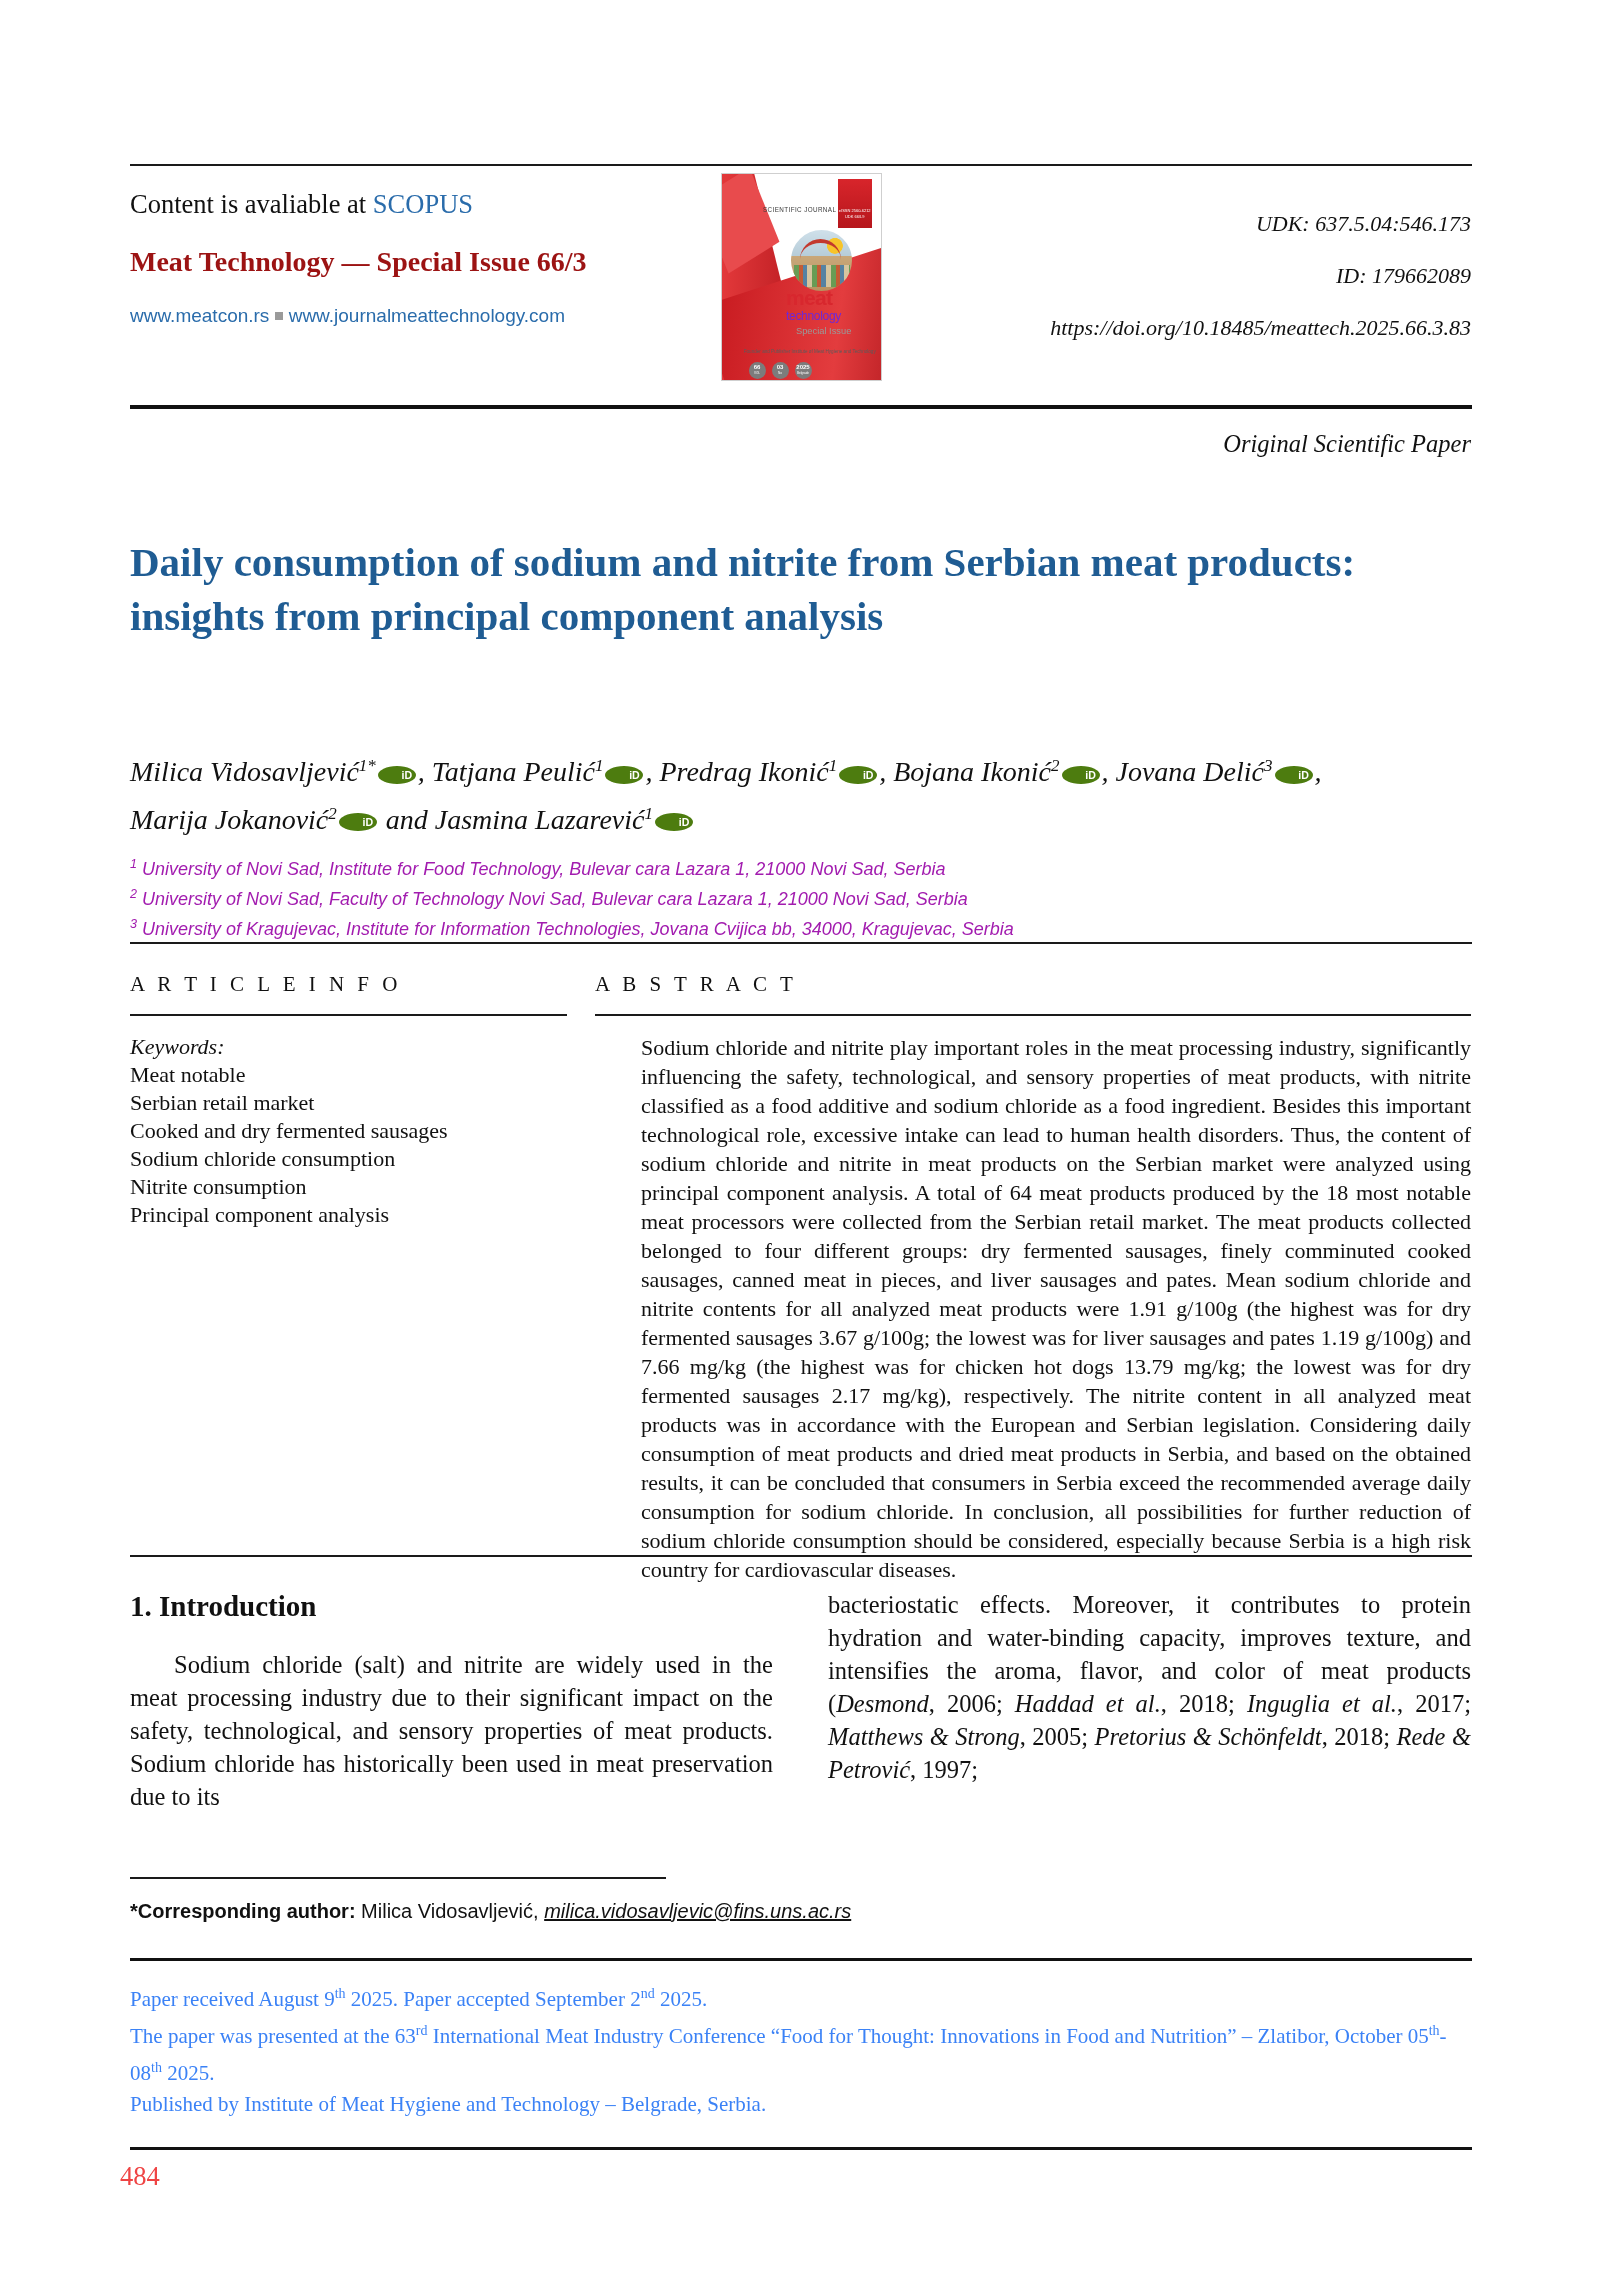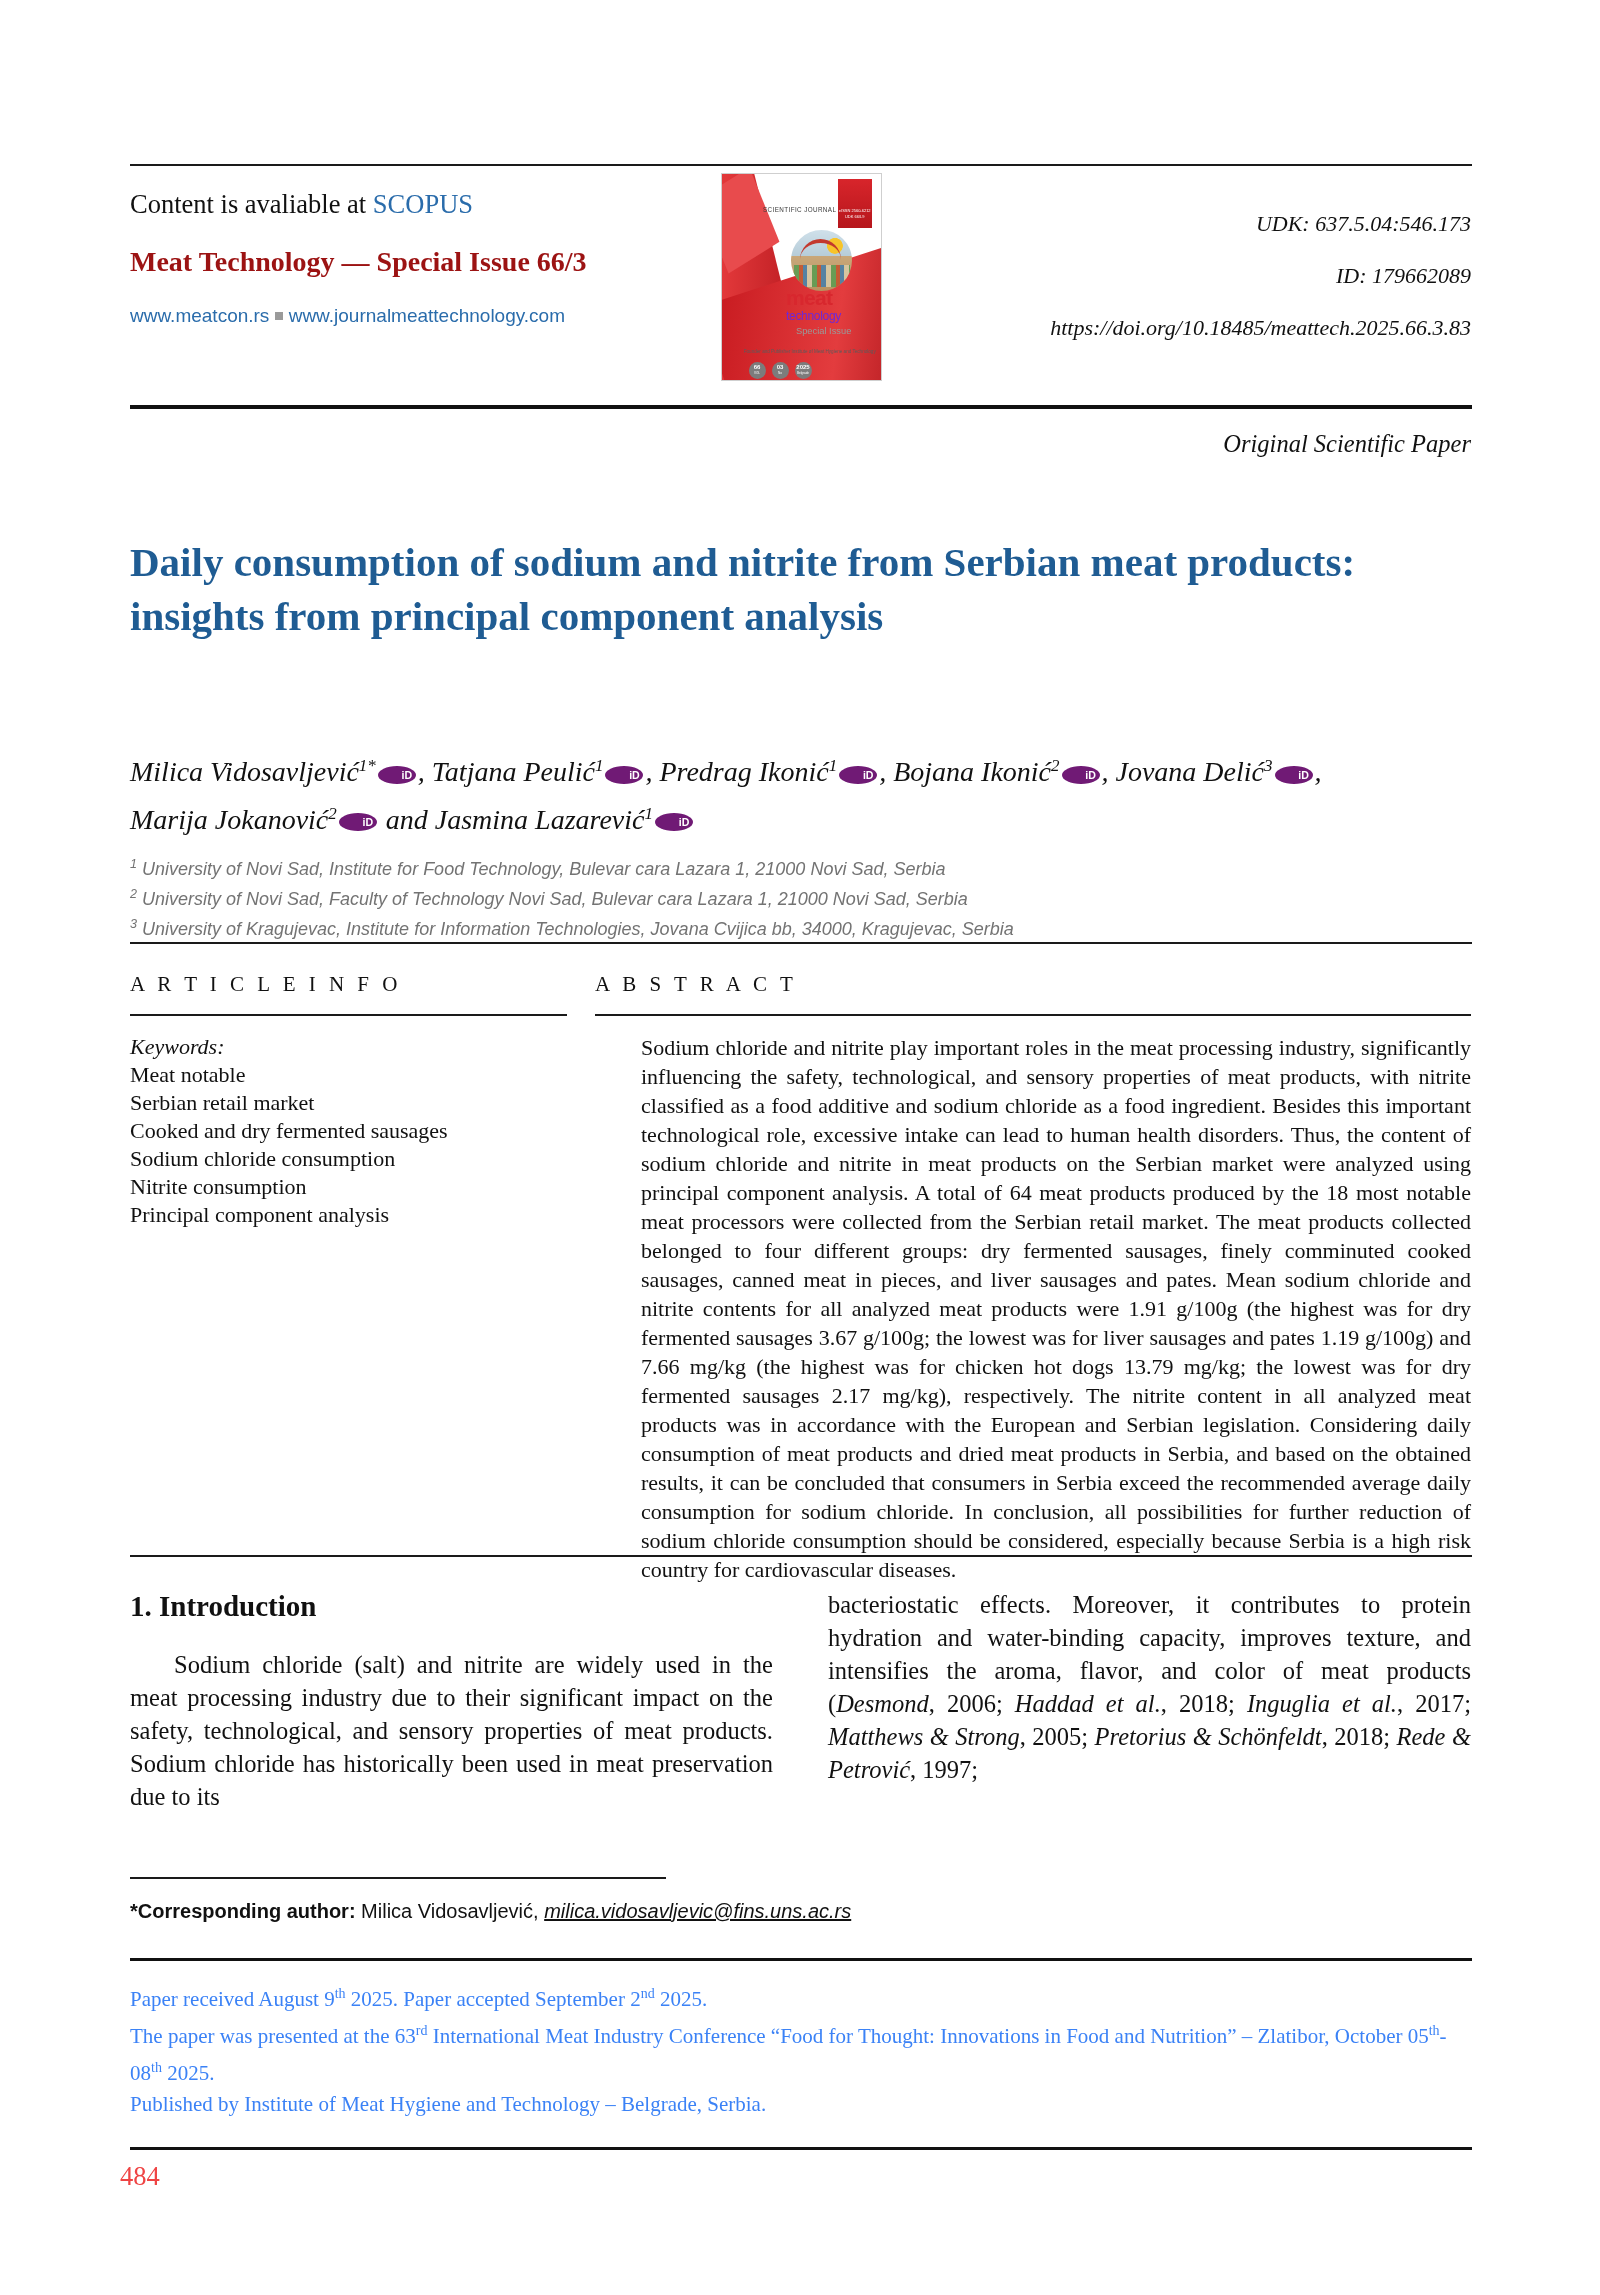--- a/index.html
+++ b/index.html
@@ -254,7 +254,7 @@
     display: inline-block;
     width: 18px; height: 18px;
     border-radius: 50%;
-    background: #701a75;
+    background: #4d7c0f;
     color: #ffffff;
     font-family: "Liberation Sans", sans-serif;
     font-style: normal;

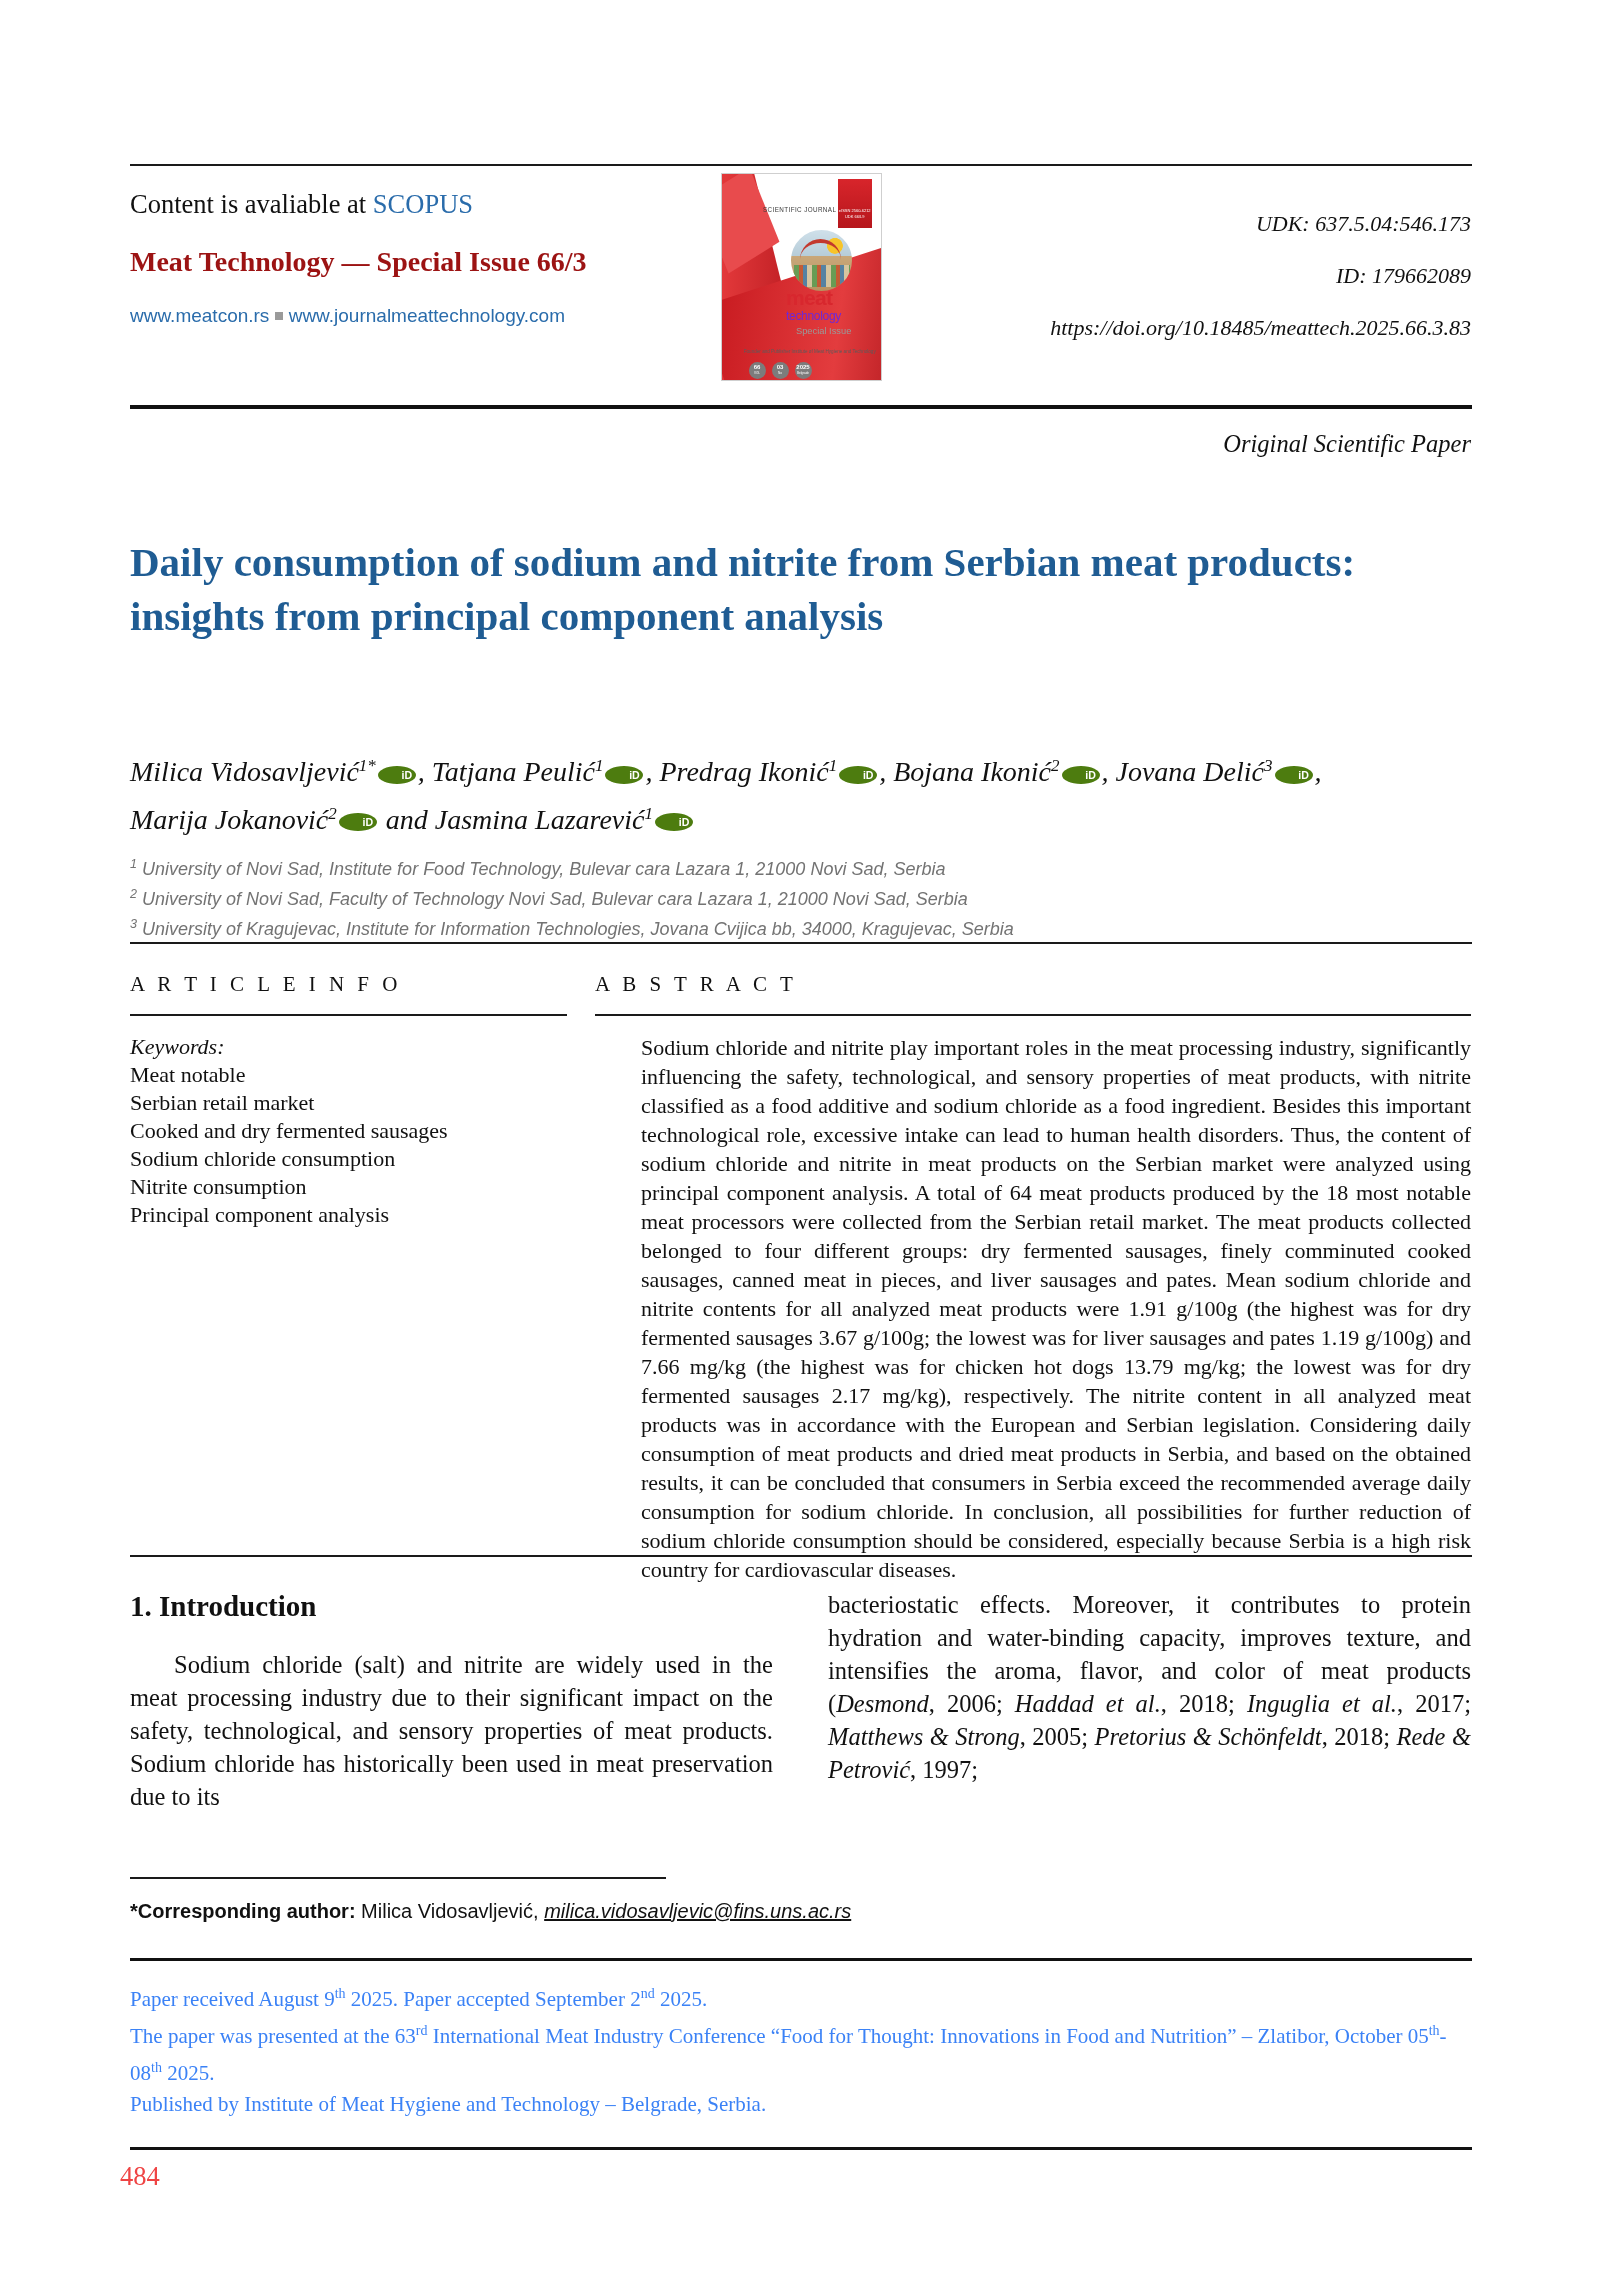--- a/index.html
+++ b/index.html
@@ -276,7 +276,7 @@
     font-style: italic;
     font-size: 18px;
     line-height: 25px;
-    color: #737373;
+    color: #a21caf;
   }
   .affils sup { font-size: 12.6px; }
 

